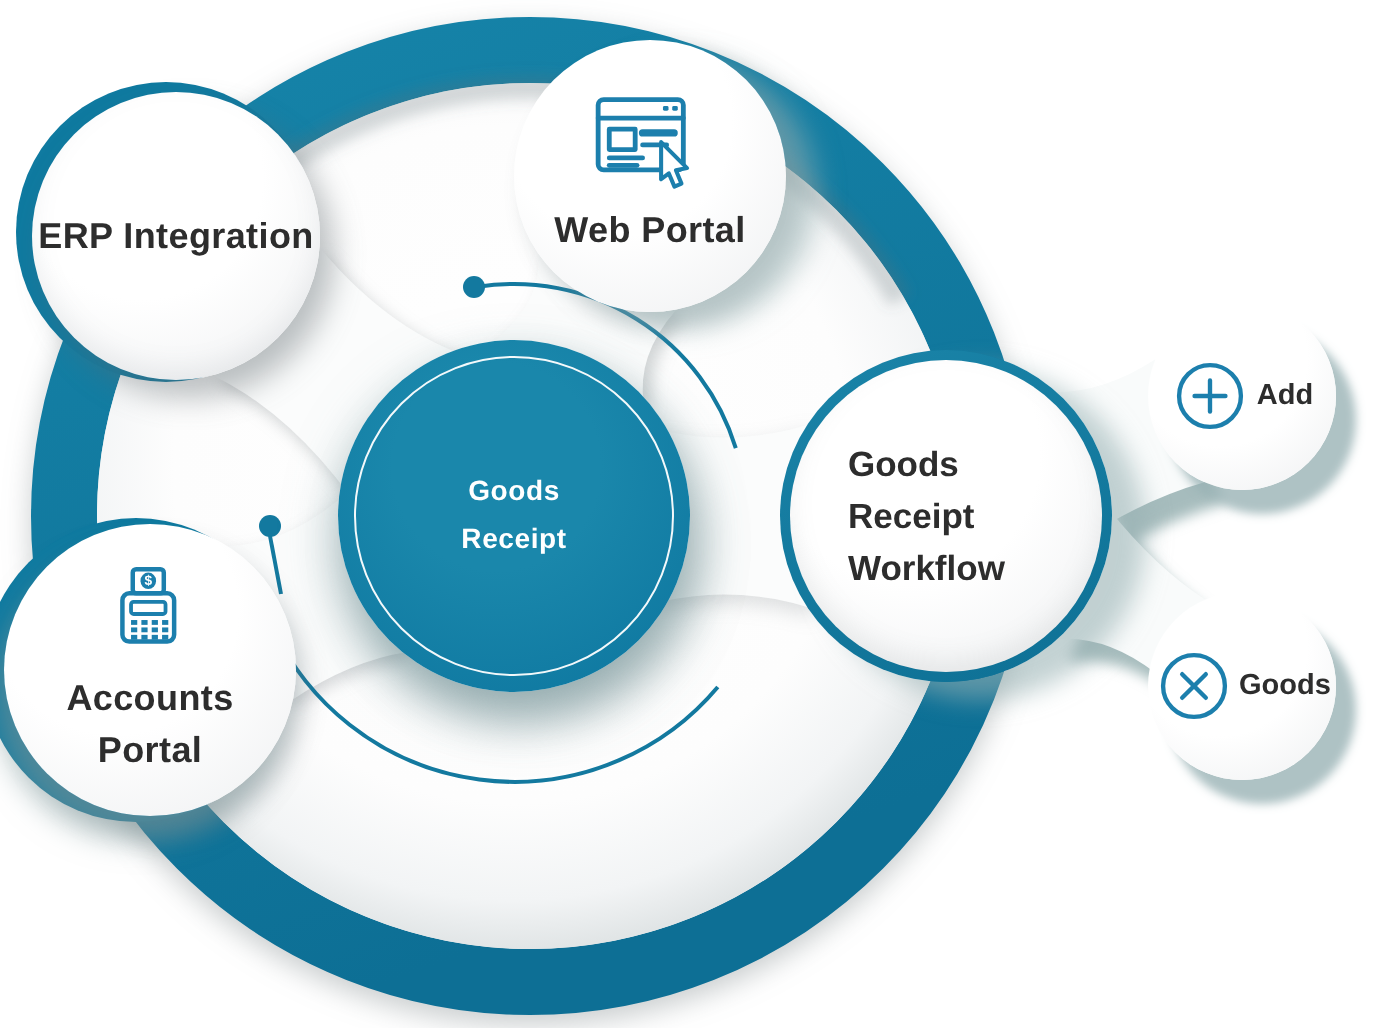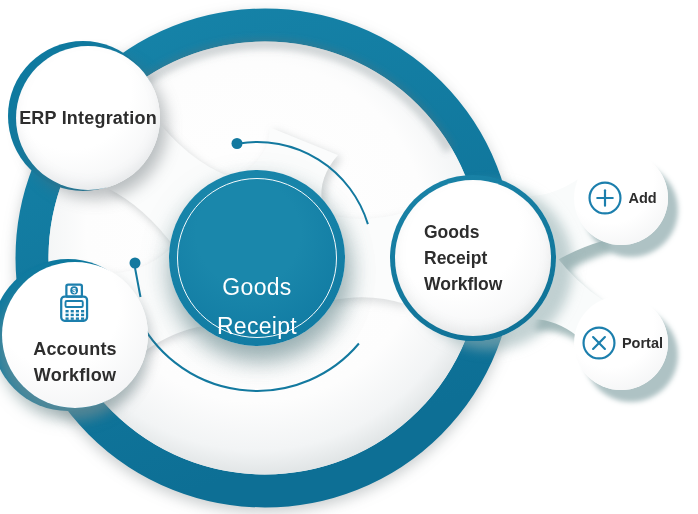--- a/index.html
+++ b/index.html
@@ -139,6 +139,21 @@
     <div class="lbl">ERP Integration</div>
   </div>
 
+  <div class="node wp">
+    <svg class="icon" width="60" height="50" viewBox="0 0 62 54">
+      <rect class="stroke-ic" x="3" y="3" width="46" height="38" rx="3"></rect>
+      <line class="stroke-ic" x1="3" y1="13" x2="49" y2="13"></line>
+      <rect class="fill-ic" x="38" y="6.5" width="3" height="2.6" rx="0.8"></rect>
+      <rect class="fill-ic" x="43" y="6.5" width="3" height="2.6" rx="0.8"></rect>
+      <rect class="stroke-ic" x="9" y="19" width="14" height="11"></rect>
+      <line class="stroke-ic" x1="27" y1="21" x2="44" y2="21" style="stroke-width:4;"></line>
+      <line class="stroke-ic" x1="27" y1="27.5" x2="40" y2="27.5"></line>
+      <line class="stroke-ic" x1="9" y1="34.5" x2="27" y2="34.5"></line>
+      <line class="stroke-ic" x1="9" y1="38.5" x2="24" y2="38.5"></line>
+      <path d="M37 26 L51 40 L45 41.2 L48 48.4 L44.2 50 L41.2 42.9 L37 46 Z" fill="#ffffff" stroke="#1c7fad" stroke-width="2.2" stroke-linejoin="round"></path>
+    </svg>
+    <div class="lbl">Web Portal</div>
+  </div>
 
   <div class="ring-back ap-ring"></div>
   <div class="node ap">

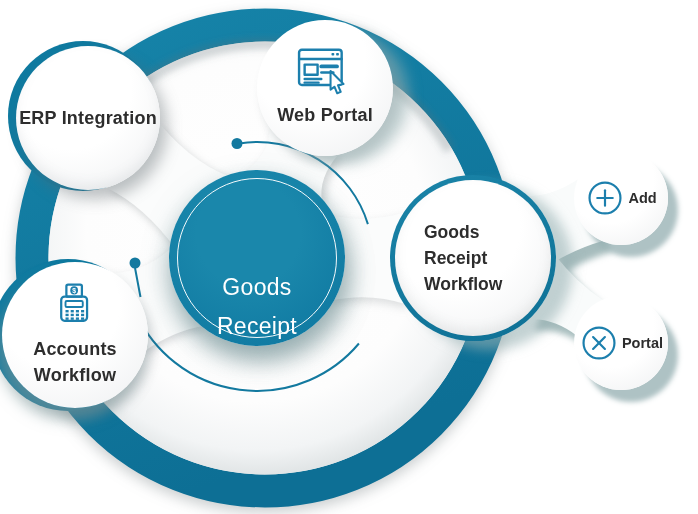--- a/index.html
+++ b/index.html
@@ -40,10 +40,10 @@
 
   .center-circle{
     position:absolute;left:169px;top:170px;width:176px;height:176px;border-radius:50%;
-    display:flex;align-items:flex-end;justify-content:center;text-align:center;
+    display:flex;align-items:center;justify-content:center;text-align:center;
     background:radial-gradient(circle at 45% 36%, #1a87ab 35%, #107aa2 80%, #0c6d93 100%);
     box-shadow:0 12px 26px rgba(105,140,145,.55), 7px 15px 22px rgba(95,125,130,.35);
-    color:#fff;font-weight:normal;font-size:23px;
+    color:#fff;font-weight:bold;font-size:14px;
   }
   .center-circle::after{
     content:"";position:absolute;inset:8px;border:1.5px solid rgba(255,255,255,.95);border-radius:50%;

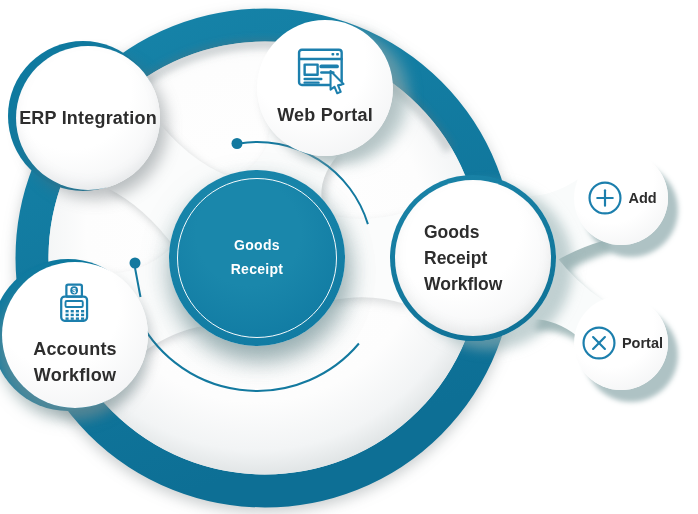--- a/index.html
+++ b/index.html
@@ -178,7 +178,7 @@
           <rect x="31" y="41.1" width="3.6" height="2.8"></rect>
       </g>
     </svg>
-    <div class="lbl">Accounts Workflow</div>
+    <div class="lbl">Accounts Portal</div>
   </div>
 
   <div class="center-circle">

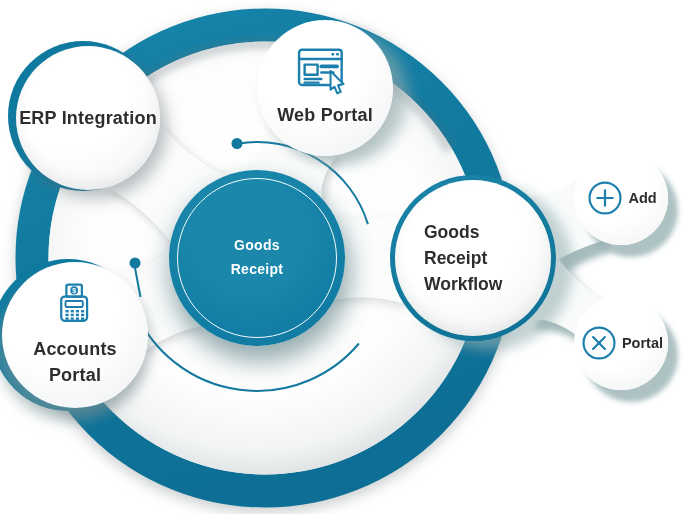--- a/index.html
+++ b/index.html
@@ -206,7 +206,7 @@
       <line class="stroke-ic" x1="15.5" y1="15.5" x2="28.5" y2="28.5" style="stroke-width:2.4;"></line>
       <line class="stroke-ic" x1="28.5" y1="15.5" x2="15.5" y2="28.5" style="stroke-width:2.4;"></line>
     </svg>
-    <div class="lbl">Portal</div>
+    <div class="lbl">Goods</div>
   </div>
 
 </div>

